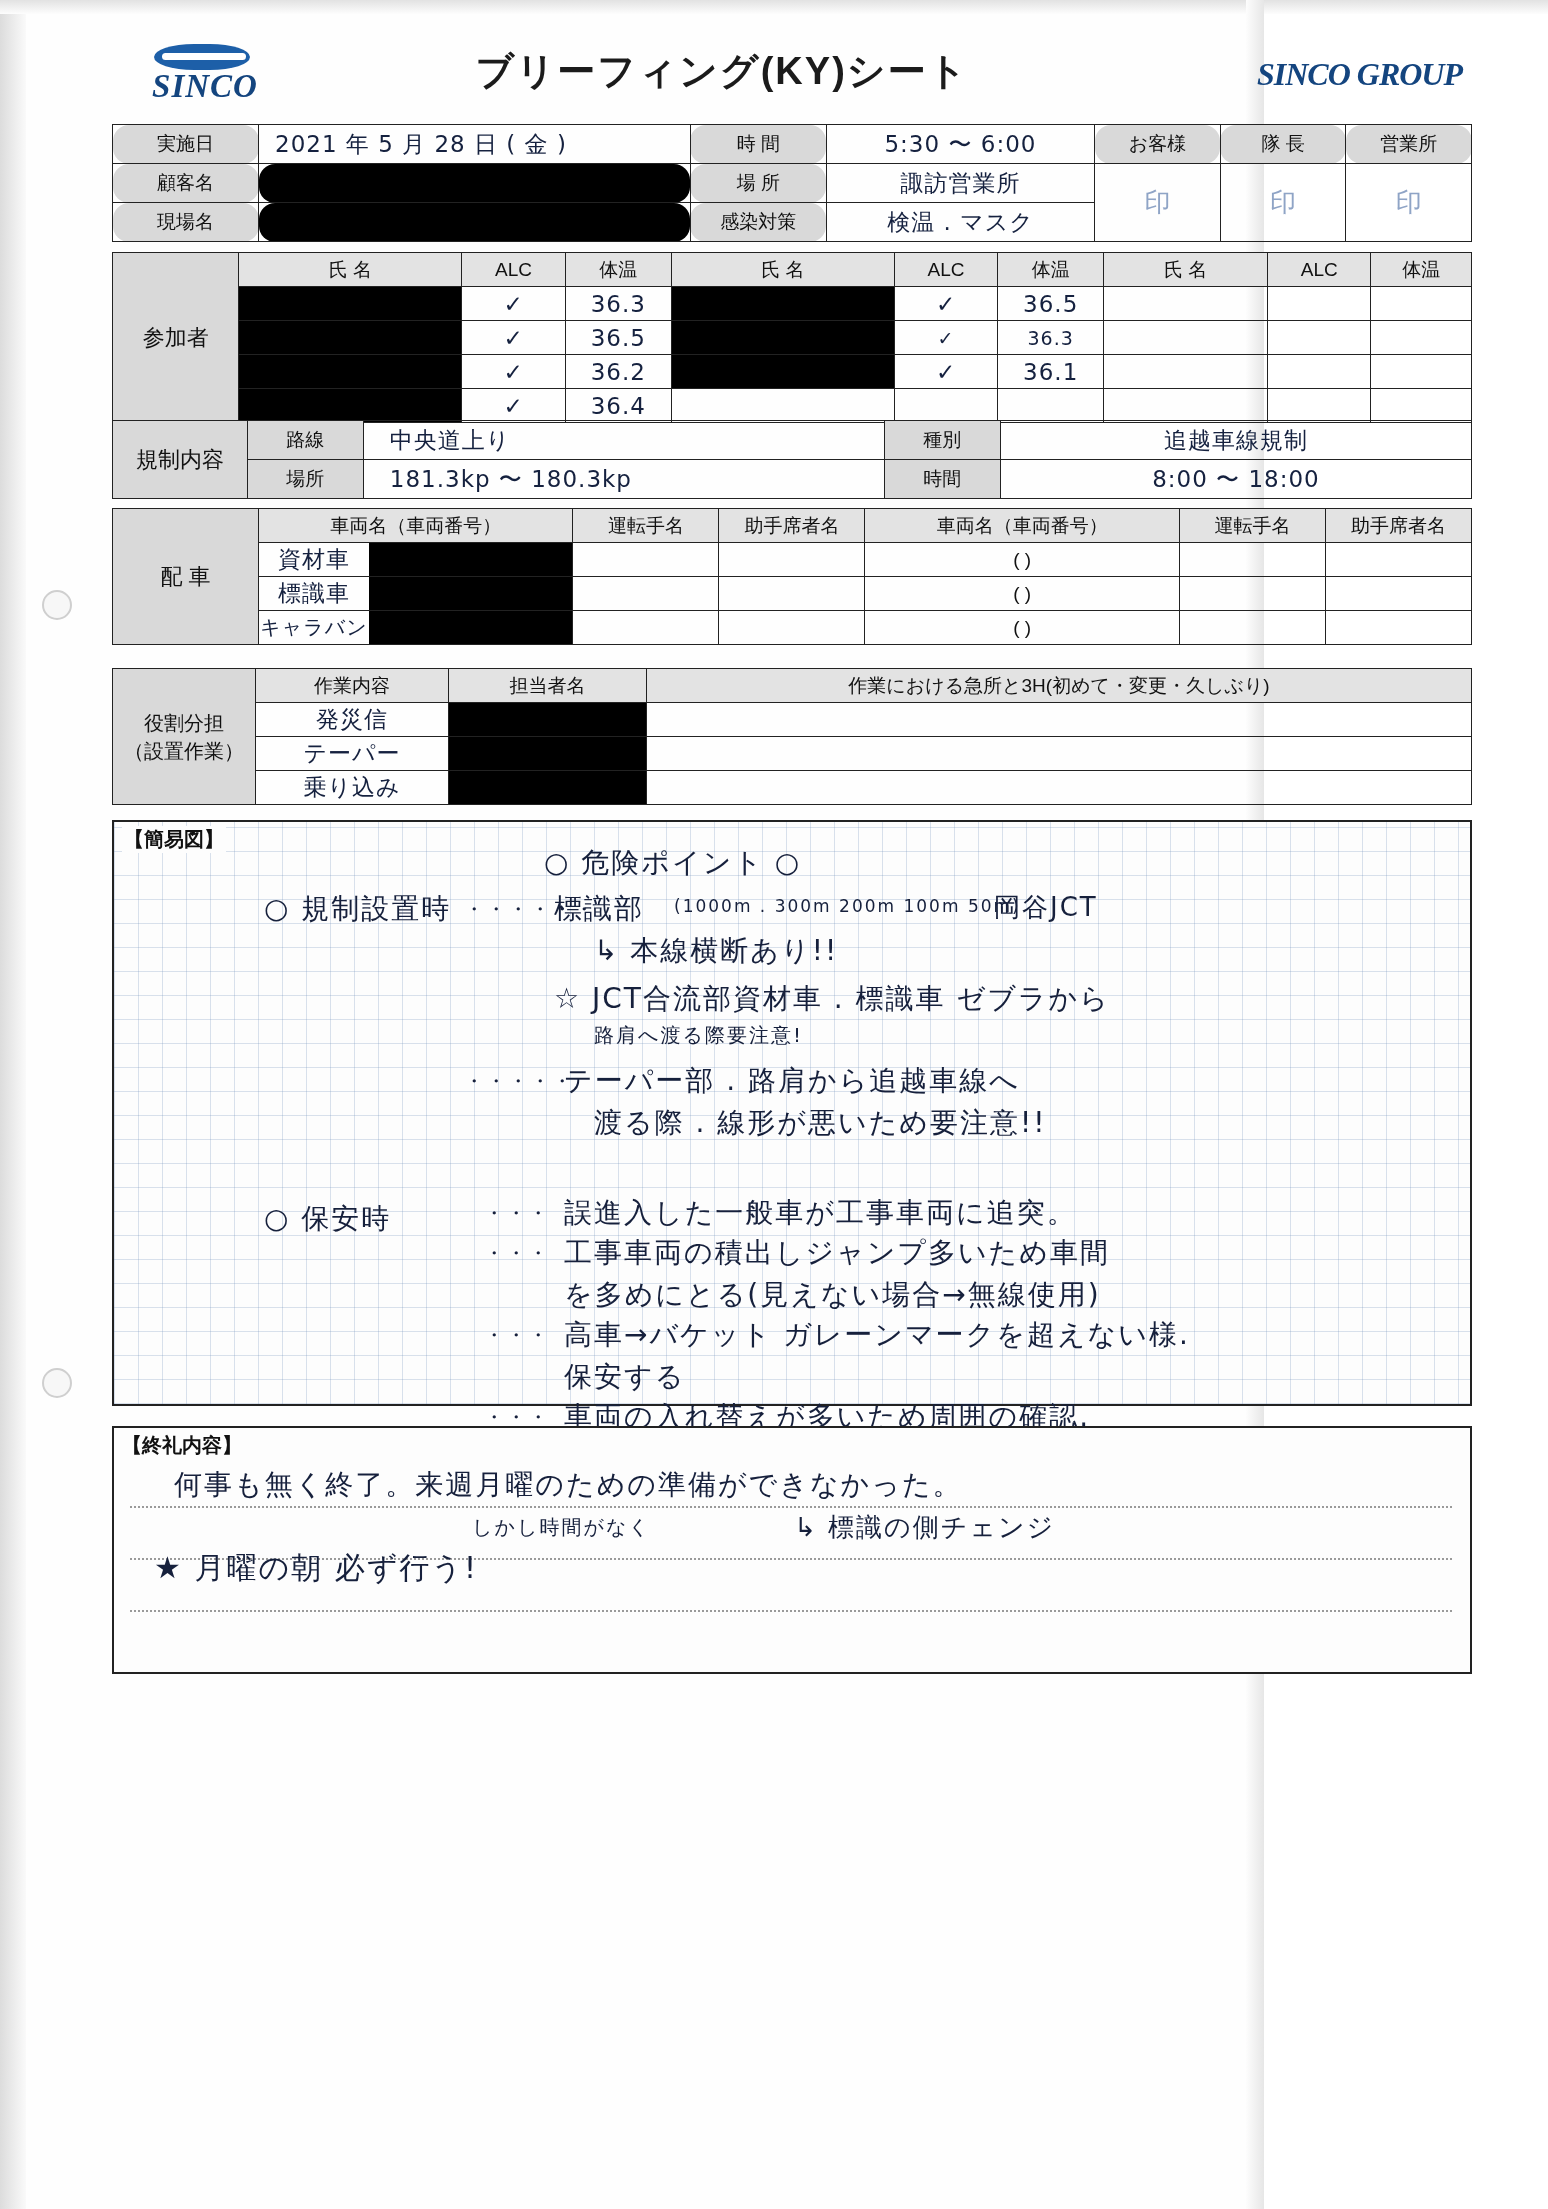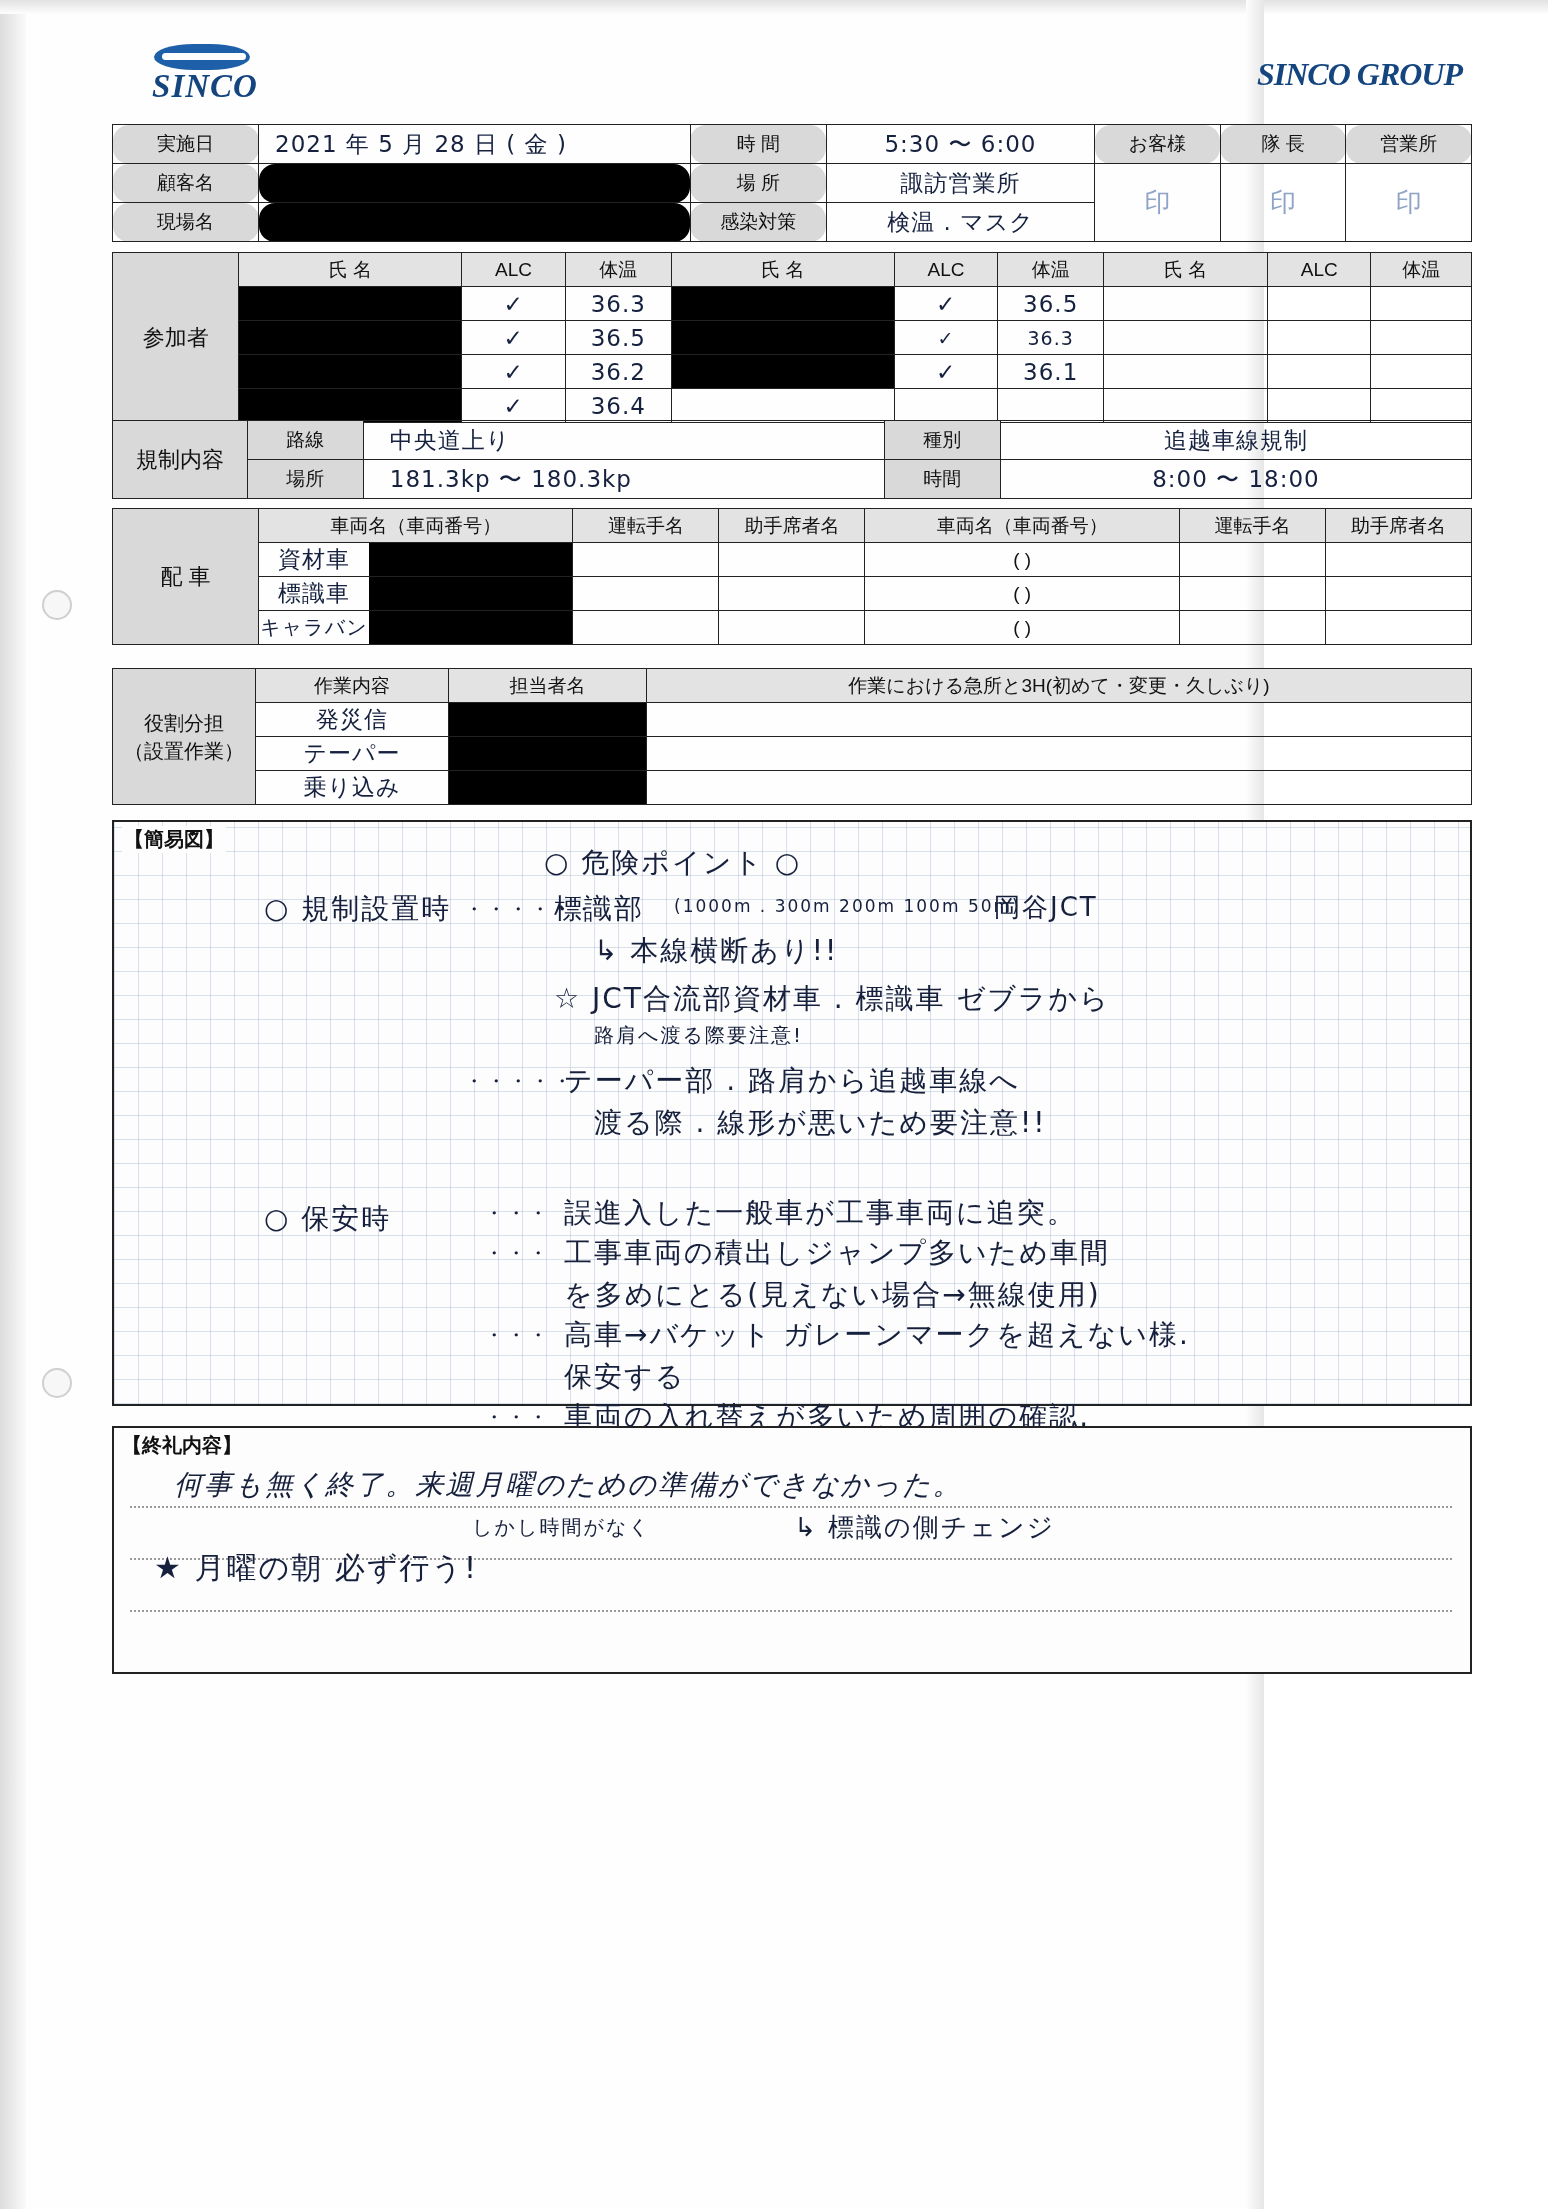--- a/index.html
+++ b/index.html
@@ -142,6 +142,7 @@
         <div class="swoosh"></div>
         <div class="word">SINCO</div>
       </div>
+      <div class="title">ブリーフィング(KY)シート</div>
       <div class="grouplogo">SINCO GROUP</div>
     </div>
 

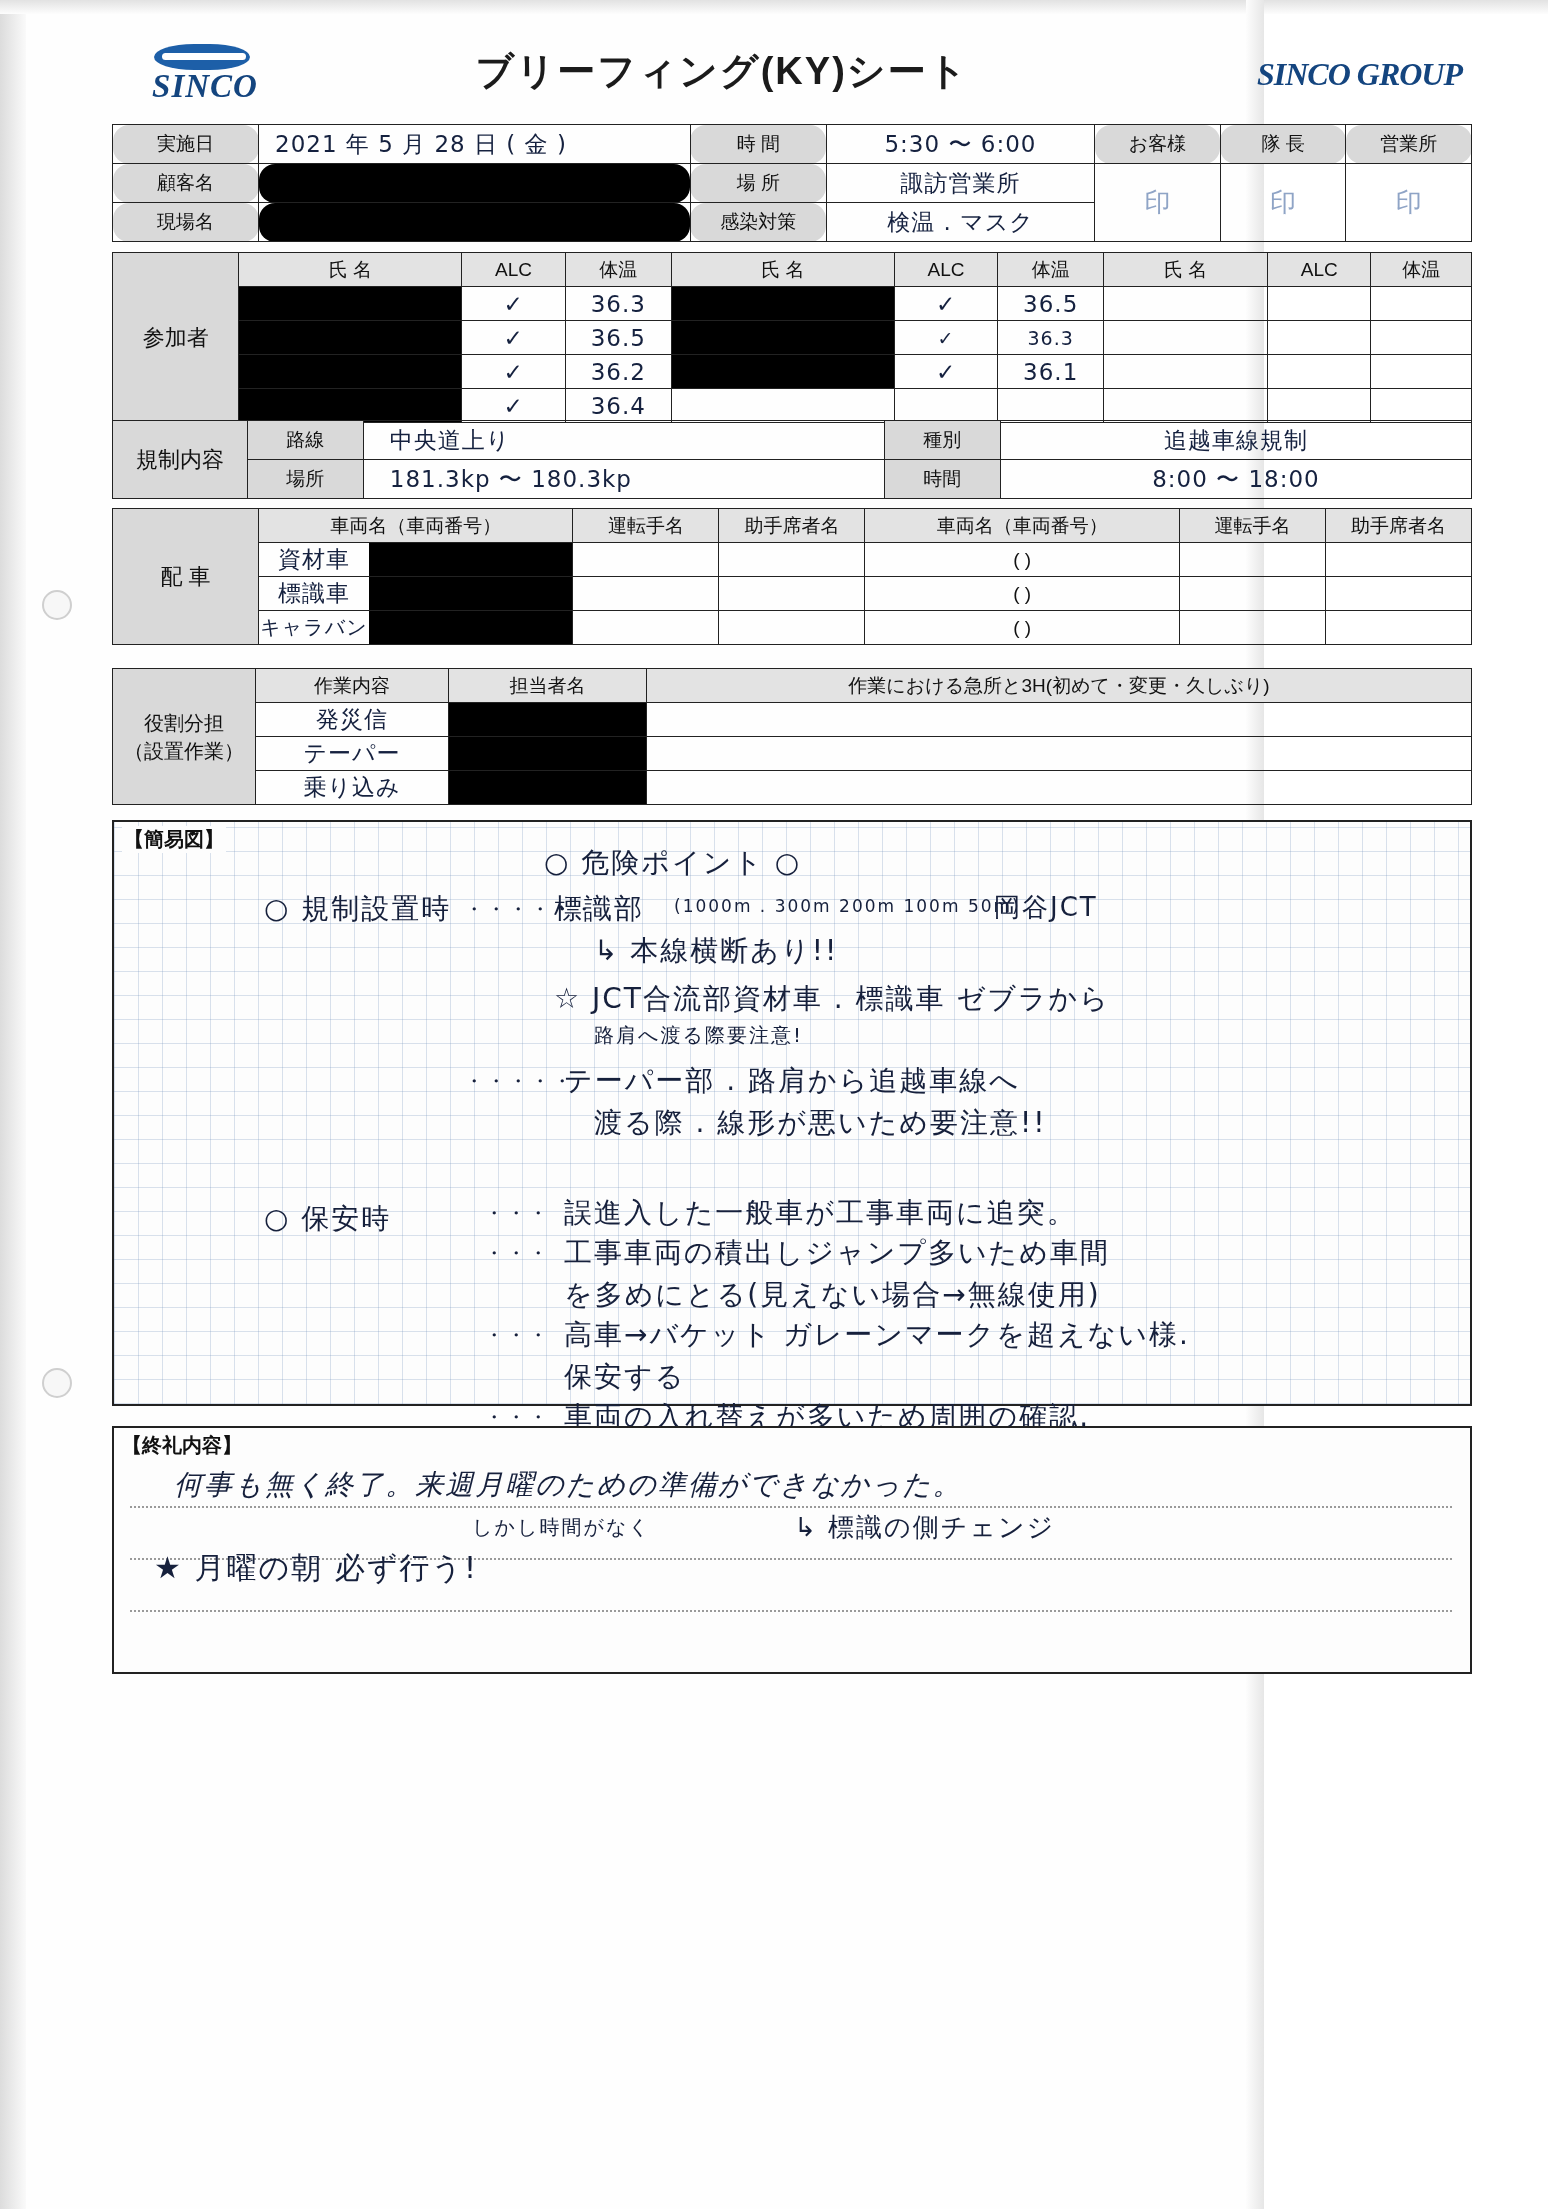--- a/index.html
+++ b/index.html
@@ -372,7 +372,7 @@
       <div class="rule" style="top:130px"></div>
       <div class="rule" style="top:182px"></div>
       <div id="closing-notes">
-          <div class="hand" style="left: 60px; top: 38px; font-size: 28px; font-style: italic;">何事も無く終了。来週月曜のための準備ができなかった。</div>
+          <div class="hand" style="left: 60px; top: 38px; font-size: 28px;">何事も無く終了。来週月曜のための準備ができなかった。</div>
           <div class="hand" style="left: 330px; top: 86px; font-size: 20px; margin-left: 28px;">しかし時間がなく</div>
           <div class="hand" style="left: 680px; top: 82px; font-size: 26px;">↳ 標識の側チェンジ</div>
           <div class="hand" style="left: 40px; top: 120px; font-size: 30px;">★ 月曜の朝 必ず行う!</div>

